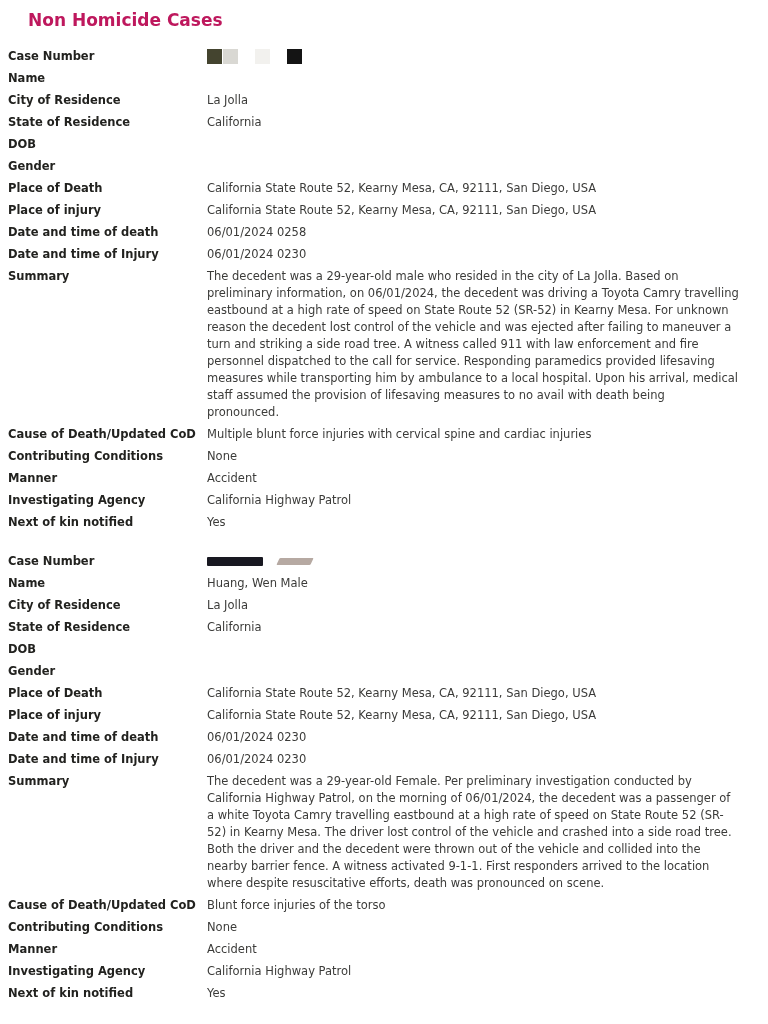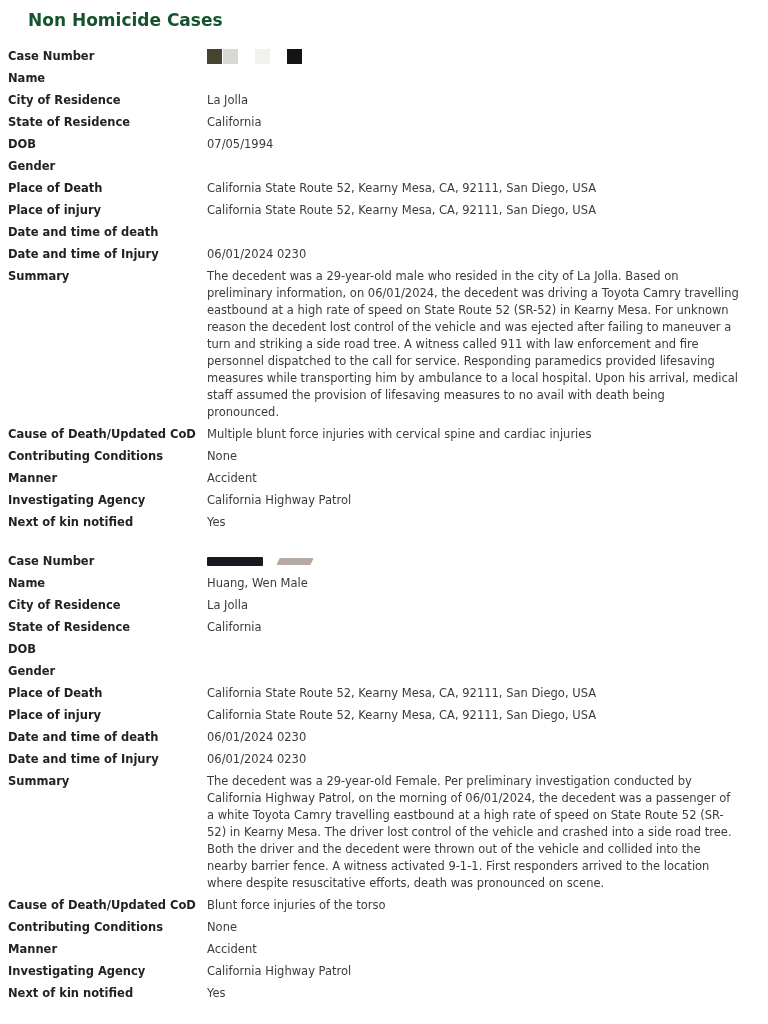--- a/index.html
+++ b/index.html
@@ -14,7 +14,7 @@
   .page-title {
     font-size: 17px;
     font-weight: bold;
-    color: #14532d;
+    color: #be185d;
     margin: 2px 0 15px 22px;
   }
   .case { margin: 0; }

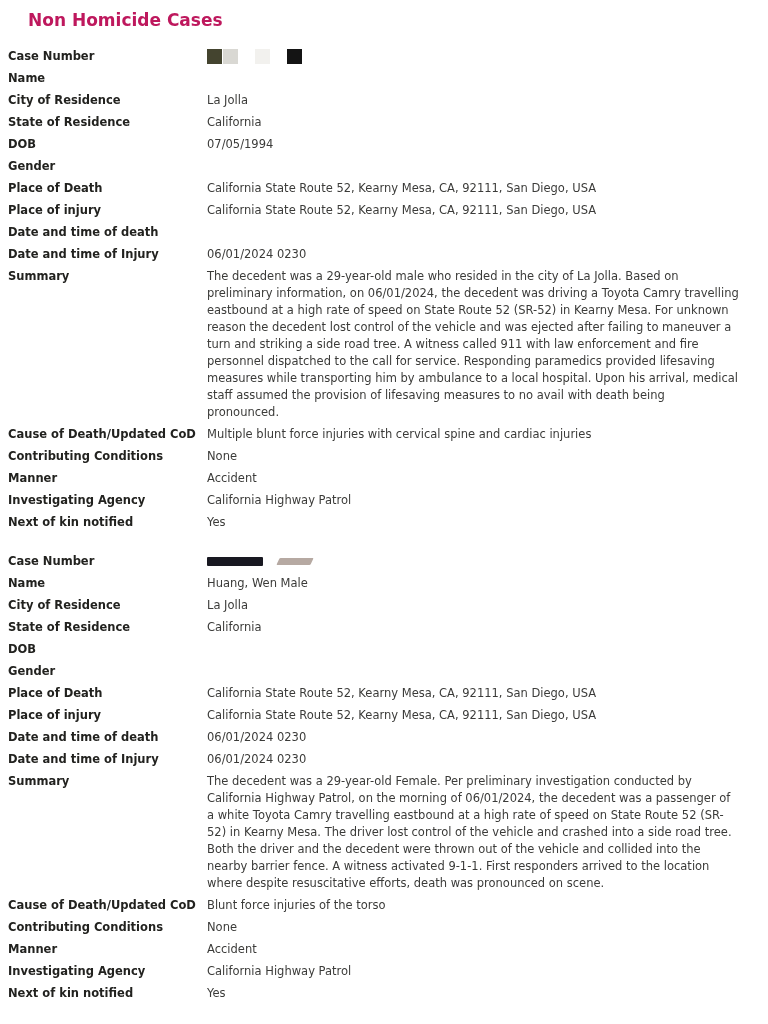--- a/index.html
+++ b/index.html
@@ -83,7 +83,6 @@
         </div>
         <div class="row">
           <div class="field-label">DOB</div>
-          <div class="field-value">07/05/1994</div>
         </div>
         <div class="row">
           <div class="field-label">Gender</div>

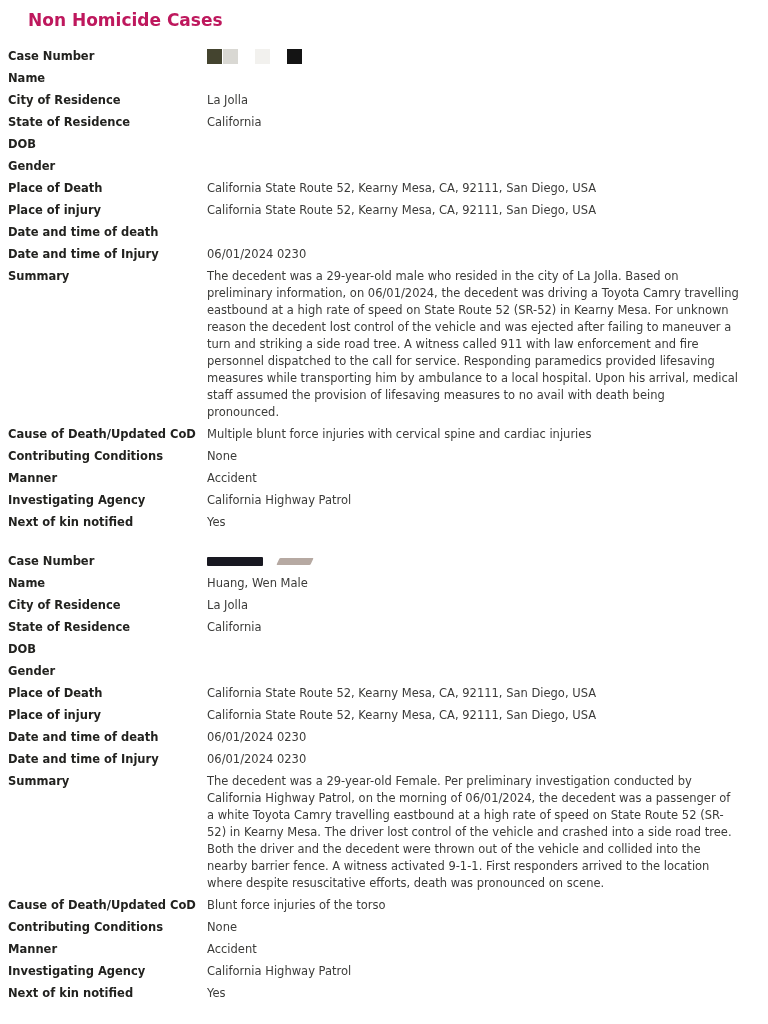--- a/index.html
+++ b/index.html
@@ -97,6 +97,7 @@
         </div>
         <div class="row">
           <div class="field-label">Date and time of death</div>
+          <div class="field-value">06/01/2024 0258</div>
         </div>
         <div class="row">
           <div class="field-label">Date and time of Injury</div>

